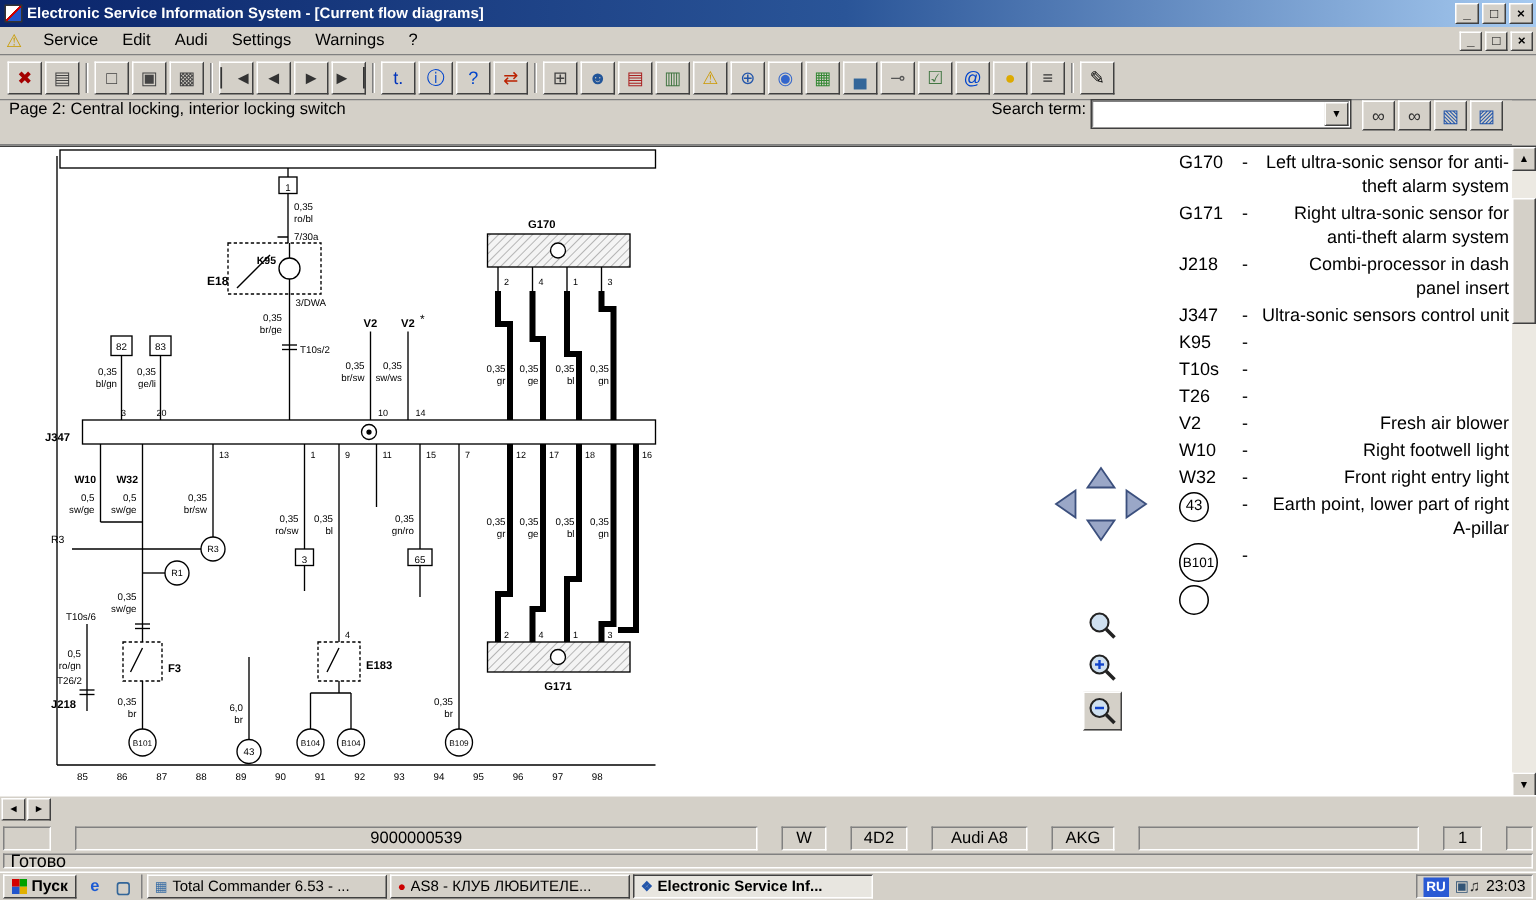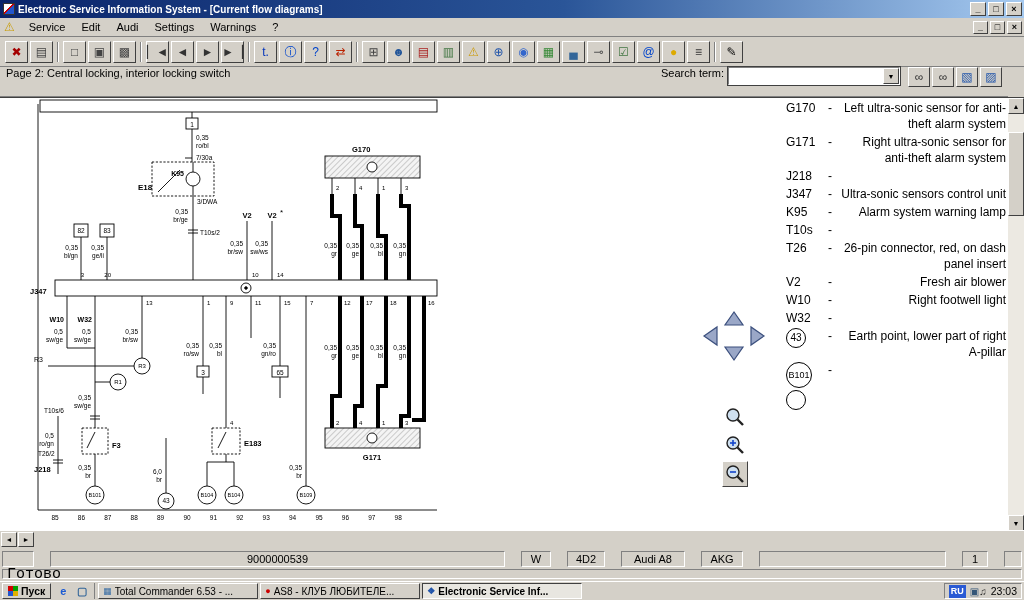--- a/index.html
+++ b/index.html
@@ -505,6 +505,7 @@
             <div class="lg-row">
               <span class="lg-code">J218</span>
               <span class="lg-dash">-</span>
+              <span class="lg-desc">Combi-processor in dash panel insert</span>
             </div>
             <div class="lg-row">
               <span class="lg-code">J347</span>

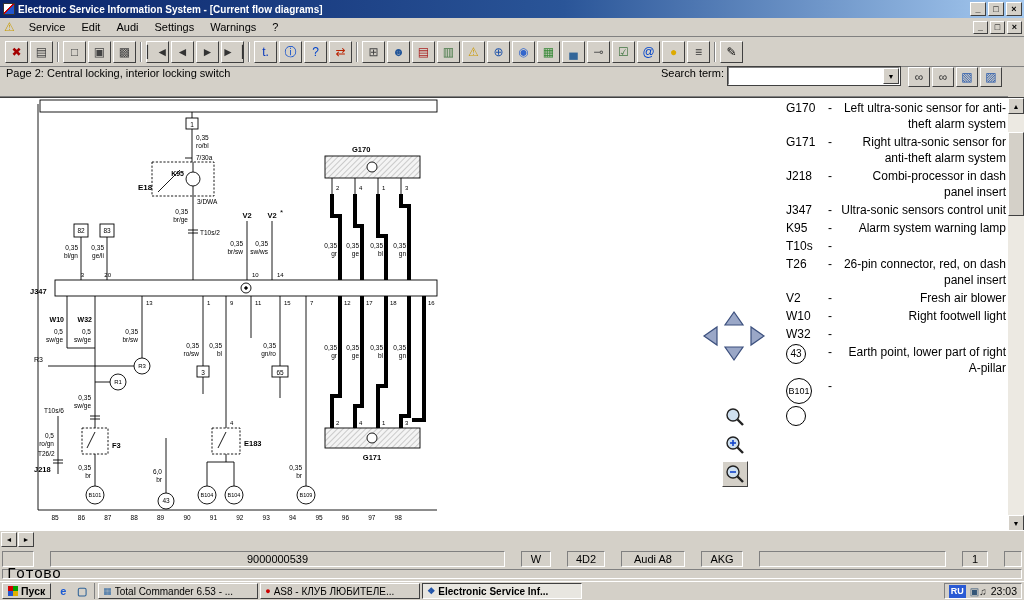--- a/index.html
+++ b/index.html
@@ -515,7 +515,6 @@
             <div class="lg-row">
               <span class="lg-code">K95</span>
               <span class="lg-dash">-</span>
-              <span class="lg-desc">Alarm system warning lamp</span>
             </div>
             <div class="lg-row">
               <span class="lg-code">T10s</span>

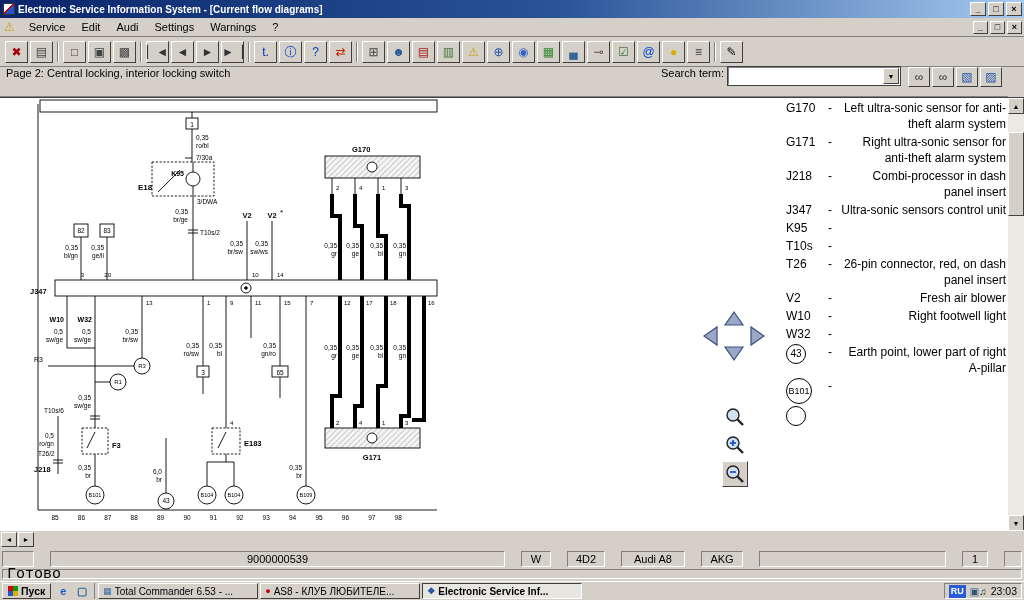--- a/index.html
+++ b/index.html
@@ -523,7 +523,6 @@
             <div class="lg-row">
               <span class="lg-code">T26</span>
               <span class="lg-dash">-</span>
-              <span class="lg-desc">26-pin connector, red, on dash panel insert</span>
             </div>
             <div class="lg-row">
               <span class="lg-code">V2</span>

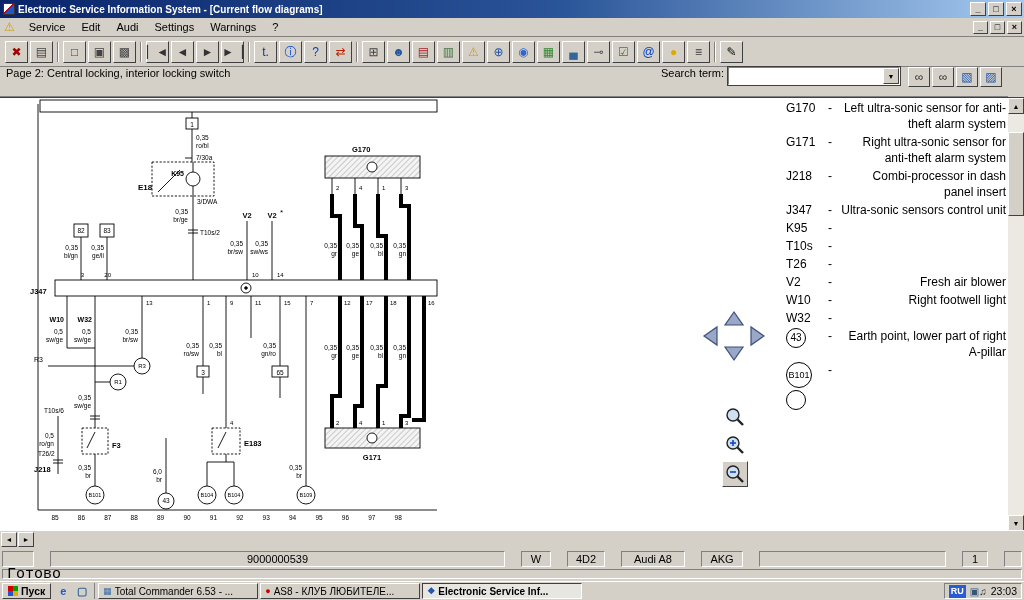--- a/index.html
+++ b/index.html
@@ -537,6 +537,7 @@
             <div class="lg-row">
               <span class="lg-code">W32</span>
               <span class="lg-dash">-</span>
+              <span class="lg-desc">Front right entry light</span>
             </div>
             <div class="lg-row">
               <span class="lg-code"><span class="circle-code">43</span></span>

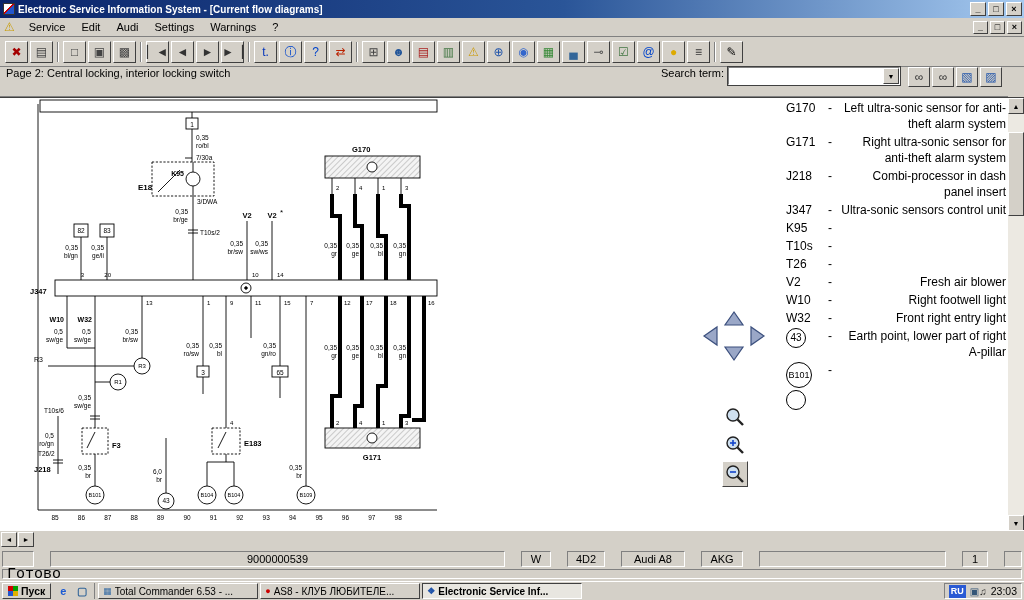--- a/index.html
+++ b/index.html
@@ -75,7 +75,7 @@
   .fieldsbar { position:absolute; left:0; top:549px; right:0; height:20px; background:#d4d0c8; display:flex; align-items:center; padding:1px 2px; gap:16px; }
   .sf-cell { display:inline-block; height:16px; line-height:14px; text-align:center; border:1px solid; border-color:#808080 #fff #fff #808080; white-space:nowrap; overflow:hidden; }
   .readybar { position:absolute; left:0; top:569px; right:0; height:12px; background:#d4d0c8; padding:0 2px; }
-  .ready-cell { display:block; height:10px; line-height:9px; font-size:15px; border:1px solid; border-color:#808080 #fff #fff #808080; padding-left:4px;font-family:Liberation Mono, monospace; }
+  .ready-cell { display:block; height:10px; line-height:9px; font-size:12px; border:1px solid; border-color:#808080 #fff #fff #808080; padding-left:4px; }
 
   
   .taskbar { position:absolute; left:0; top:581px; width:1024px; height:19px; background:#d4d0c8; border-top:1px solid #fff; display:flex; align-items:center; padding:1px 2px; gap:3px; }

